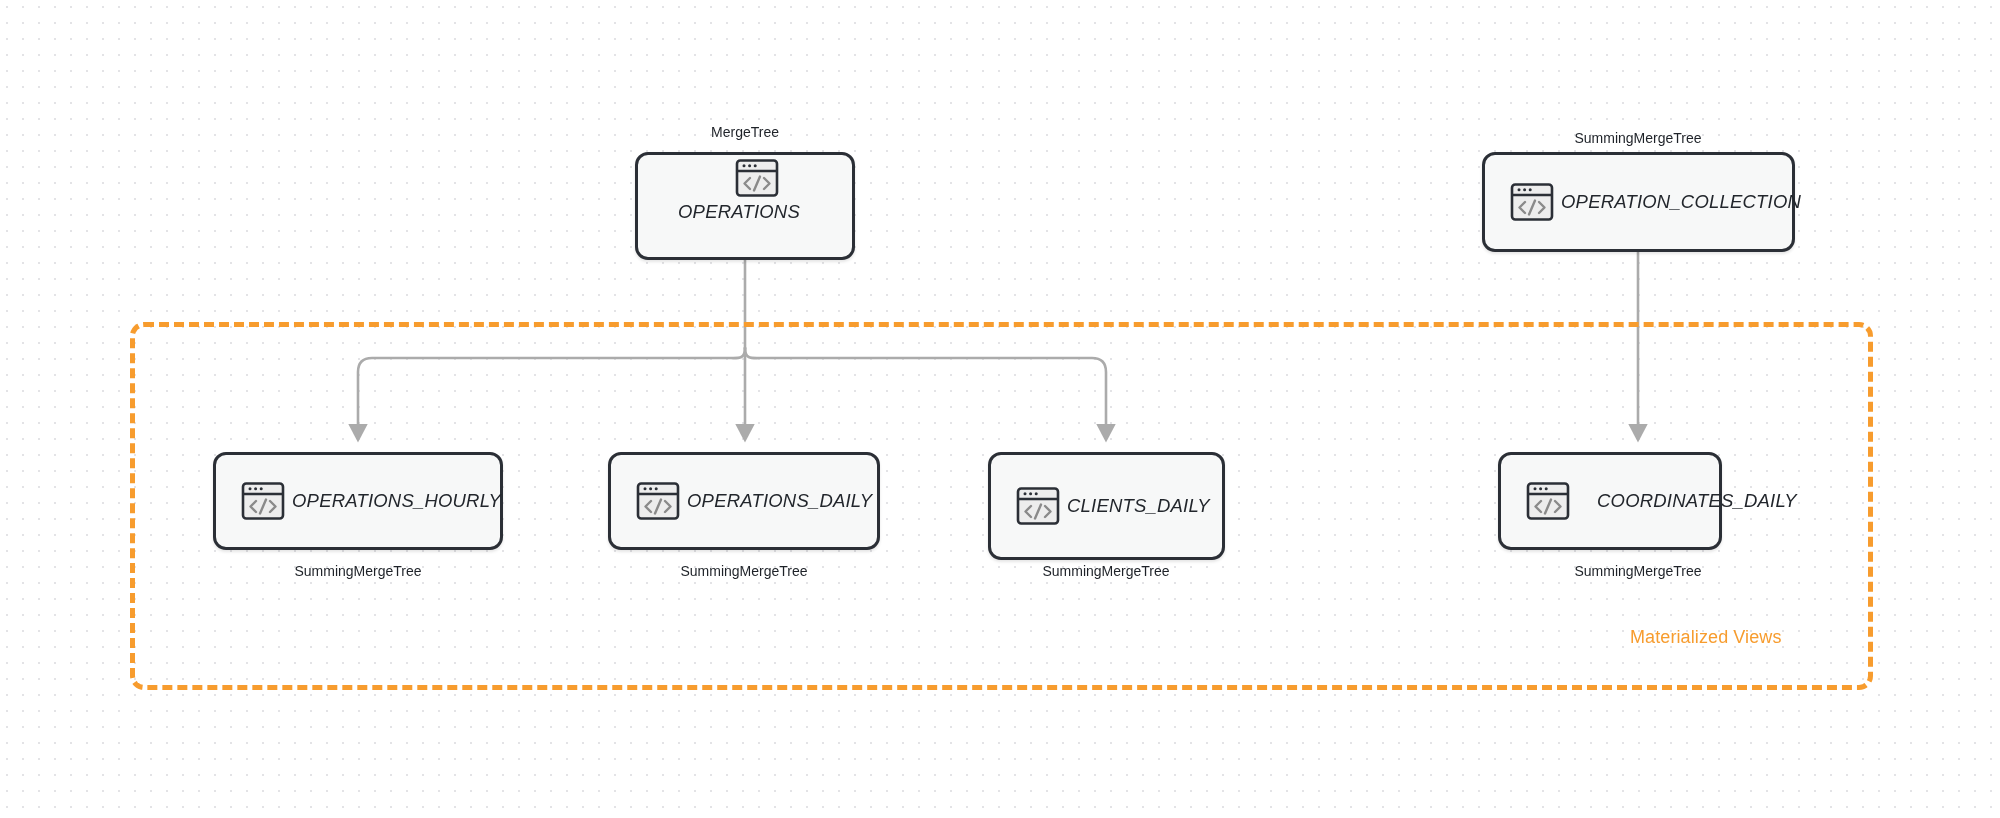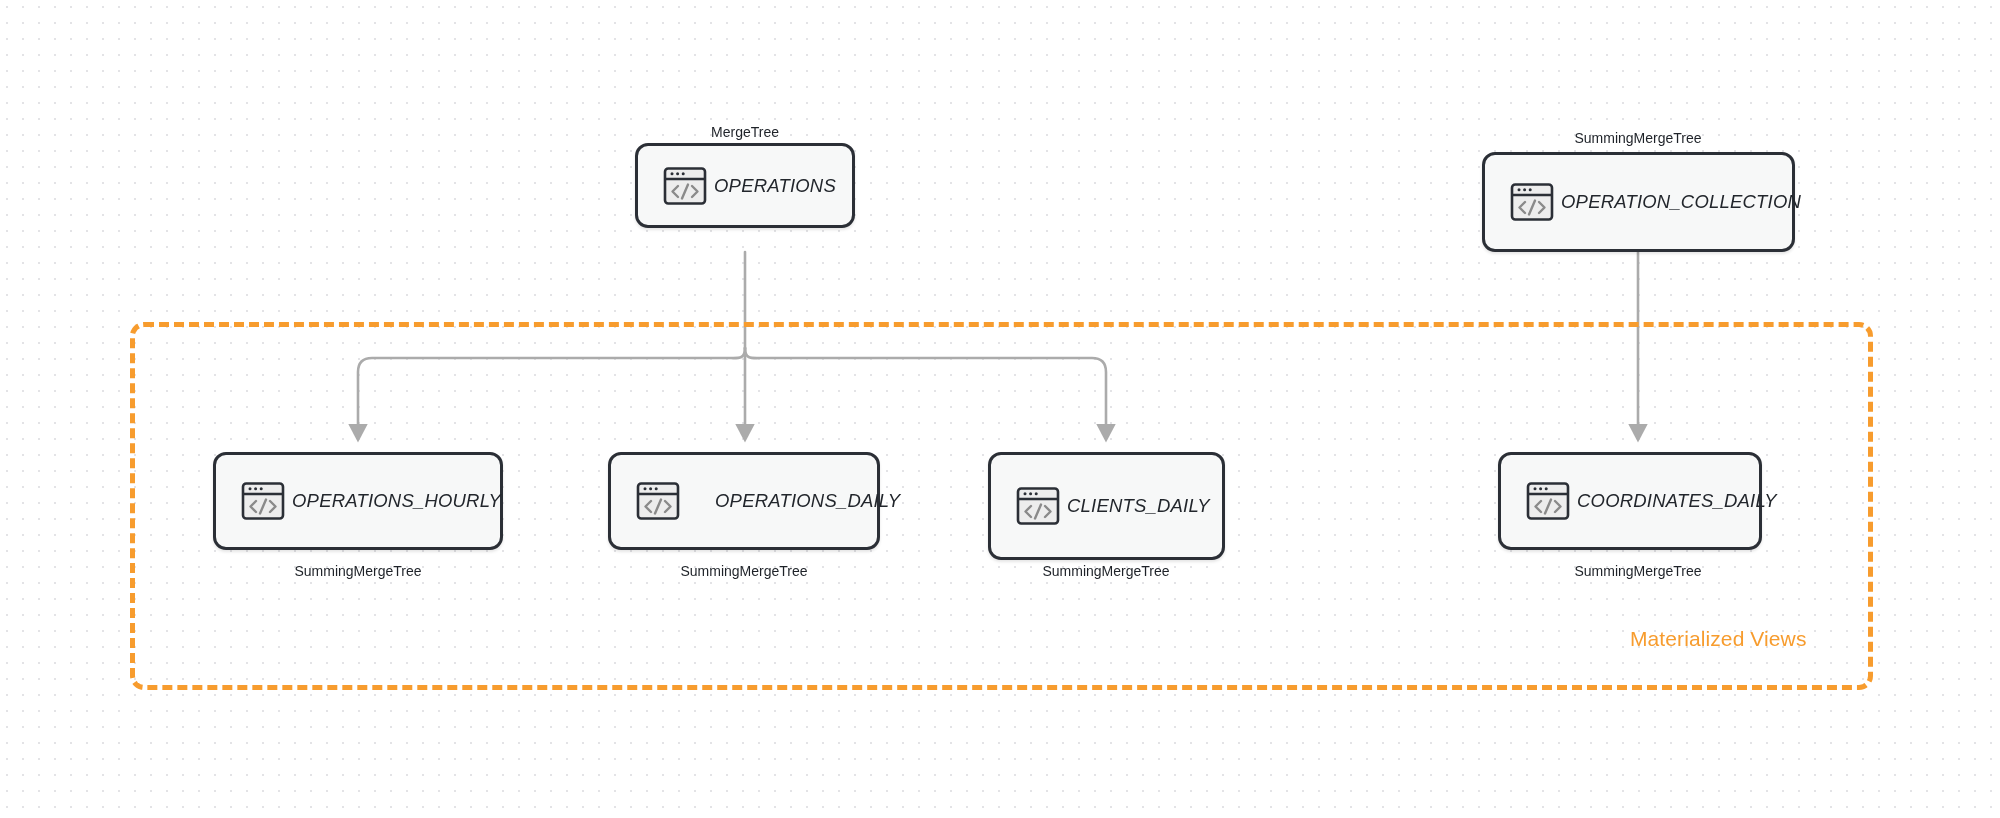--- a/index.html
+++ b/index.html
@@ -119,7 +119,7 @@
 
   <div class="engine-label" style="left:645px; top:124px; width:200px;">MergeTree</div>
 
-  <div class="node" style="left:635px; top:143px; width:220px; height:85px;">
+  <div class="node" style="left:635px; top:152px; width:220px; height:108px;flex-direction:column;">
     <svg class="node-icon" viewBox="0 0 46 46">
       <rect x="3" y="5.5" width="40" height="35" rx="3.2" ry="3.2" fill="#EDEDED" stroke="#2B2F36" stroke-width="2.6"></rect>
       <line x1="3" y1="16" x2="43" y2="16" stroke="#2B2F36" stroke-width="2.4"></line>

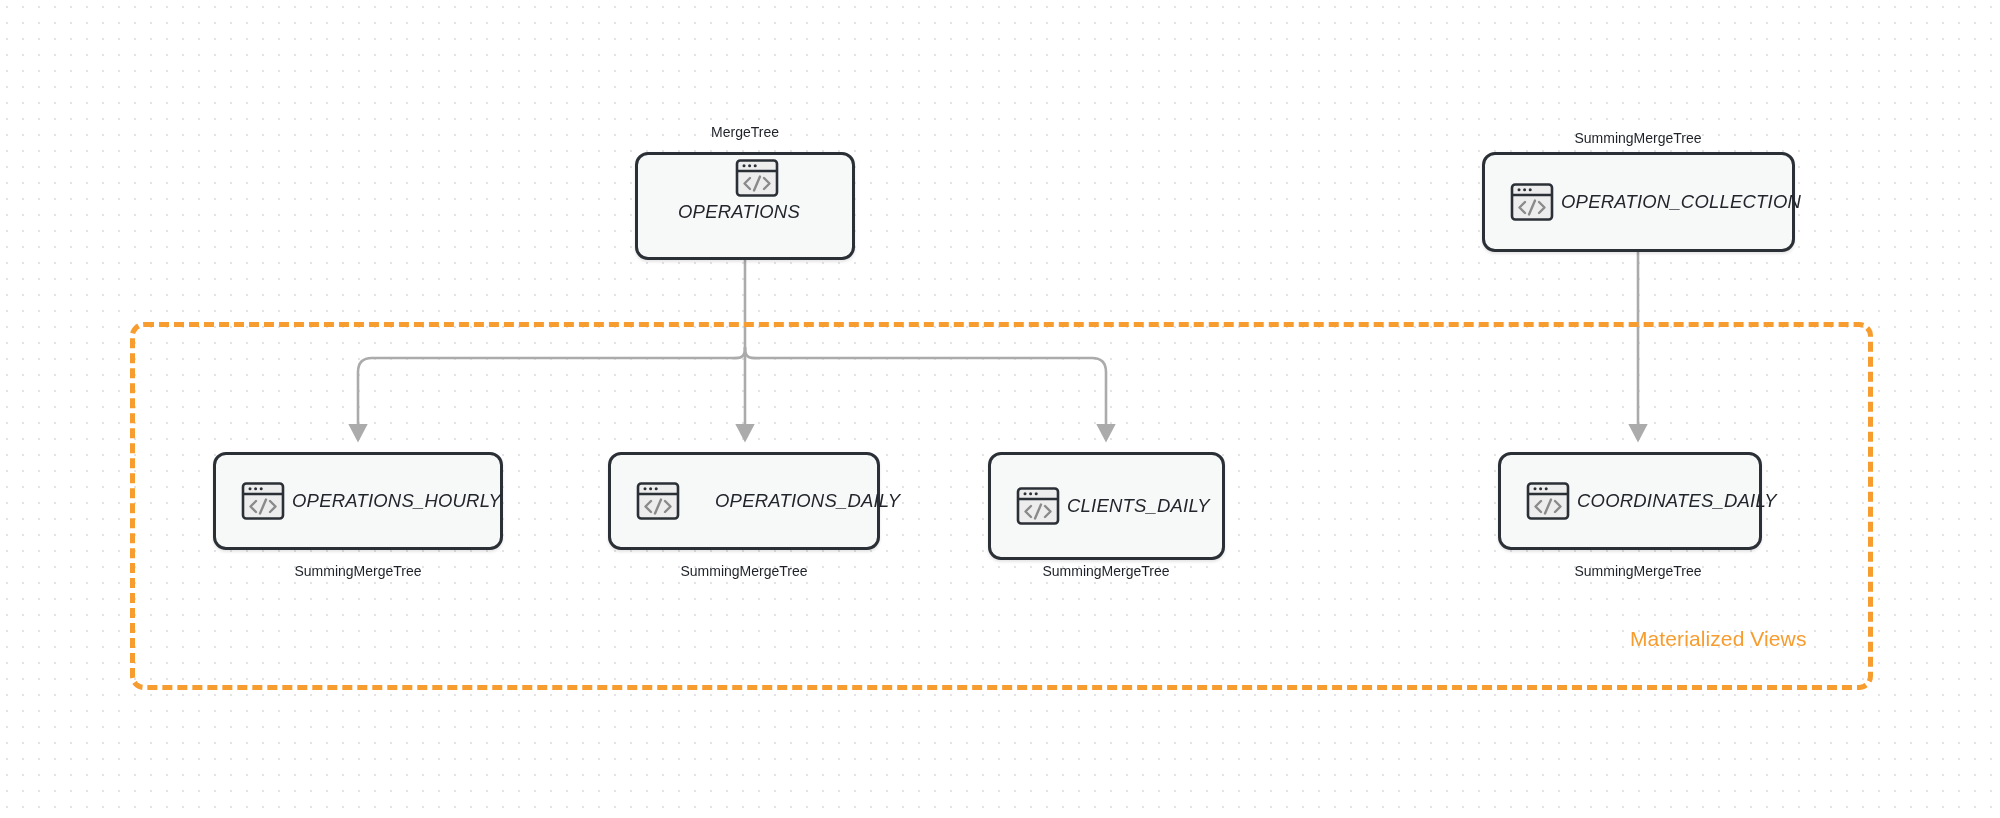--- a/index.html
+++ b/index.html
@@ -170,7 +170,7 @@
   </div>
   <div class="engine-label" style="left:258px; top:563px; width:200px;">SummingMergeTree</div>
 
-  <div class="node" style="left:608px; top:452px; width:272px; height:98px;gap:28px;">
+  <div class="node" style="left:608px; top:452px; width:272px; height:98px;">
     <svg class="node-icon" viewBox="0 0 46 46">
       <rect x="3" y="5.5" width="40" height="35" rx="3.2" ry="3.2" fill="#EDEDED" stroke="#2B2F36" stroke-width="2.6"></rect>
       <line x1="3" y1="16" x2="43" y2="16" stroke="#2B2F36" stroke-width="2.4"></line>

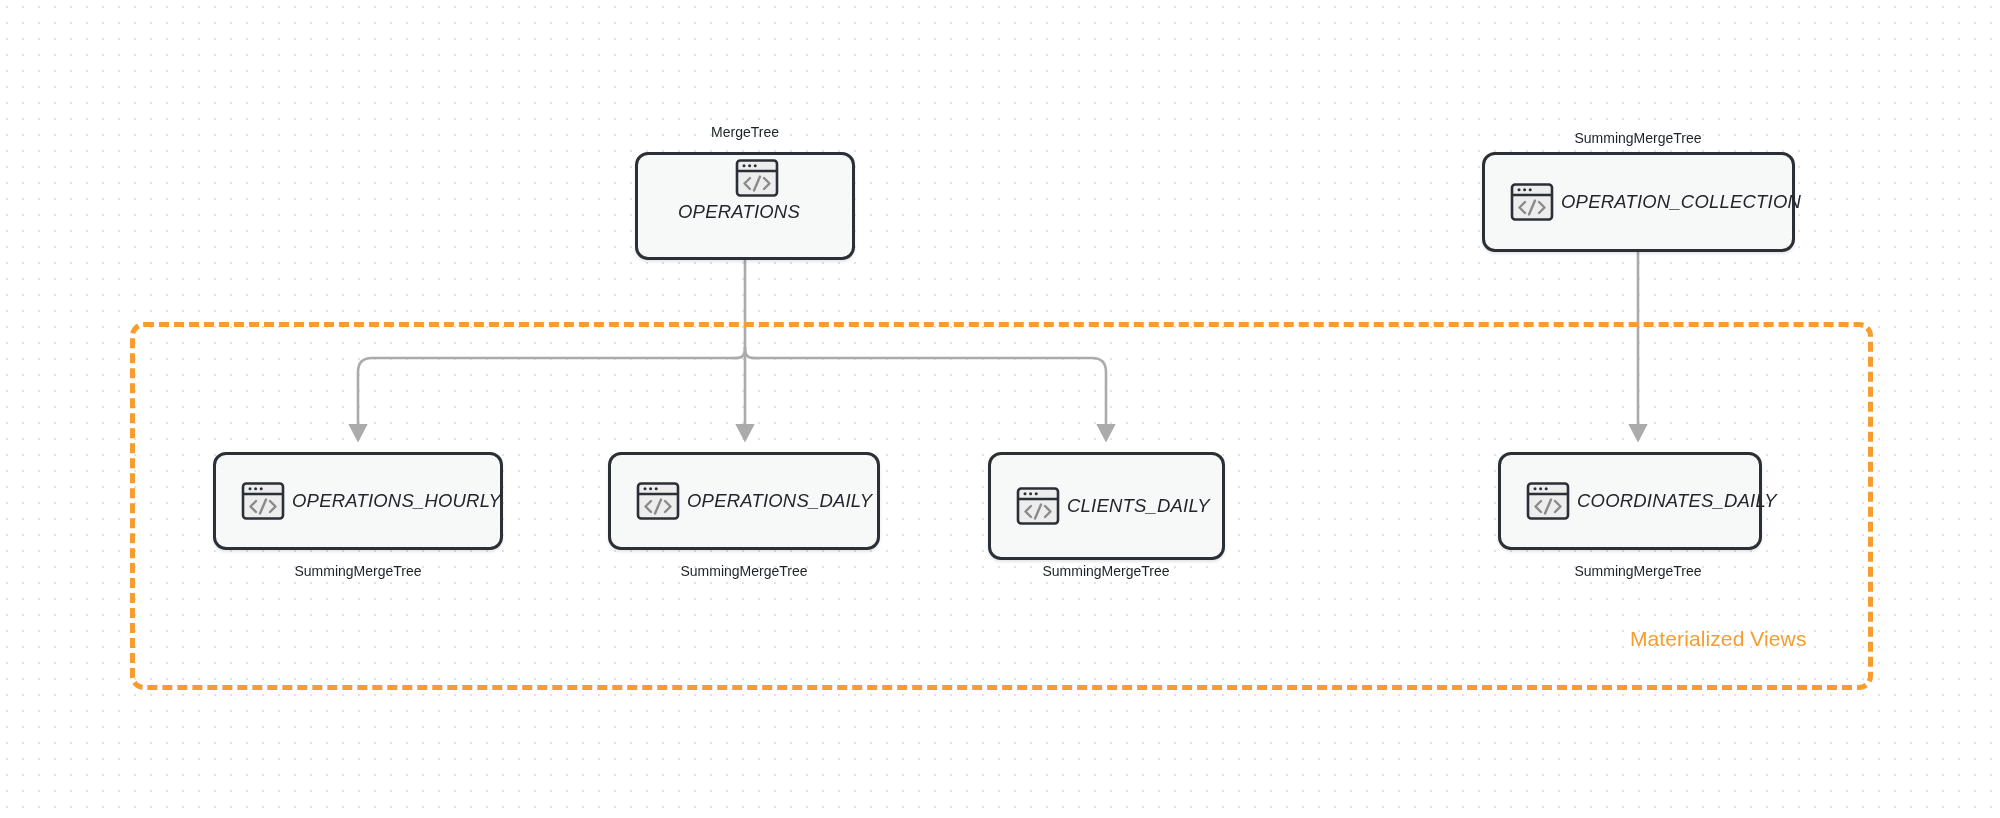--- a/index.html
+++ b/index.html
@@ -204,7 +204,7 @@
   </div>
   <div class="engine-label" style="left:1006px; top:563px; width:200px;">SummingMergeTree</div>
 
-  <div class="node" style="left:1498px; top:452px; width:264px; height:98px;">
+  <div class="node" style="left:1498px; top:452px; width:224px; height:98px;gap:20px;">
     <svg class="node-icon" viewBox="0 0 46 46">
       <rect x="3" y="5.5" width="40" height="35" rx="3.2" ry="3.2" fill="#EDEDED" stroke="#2B2F36" stroke-width="2.6"></rect>
       <line x1="3" y1="16" x2="43" y2="16" stroke="#2B2F36" stroke-width="2.4"></line>

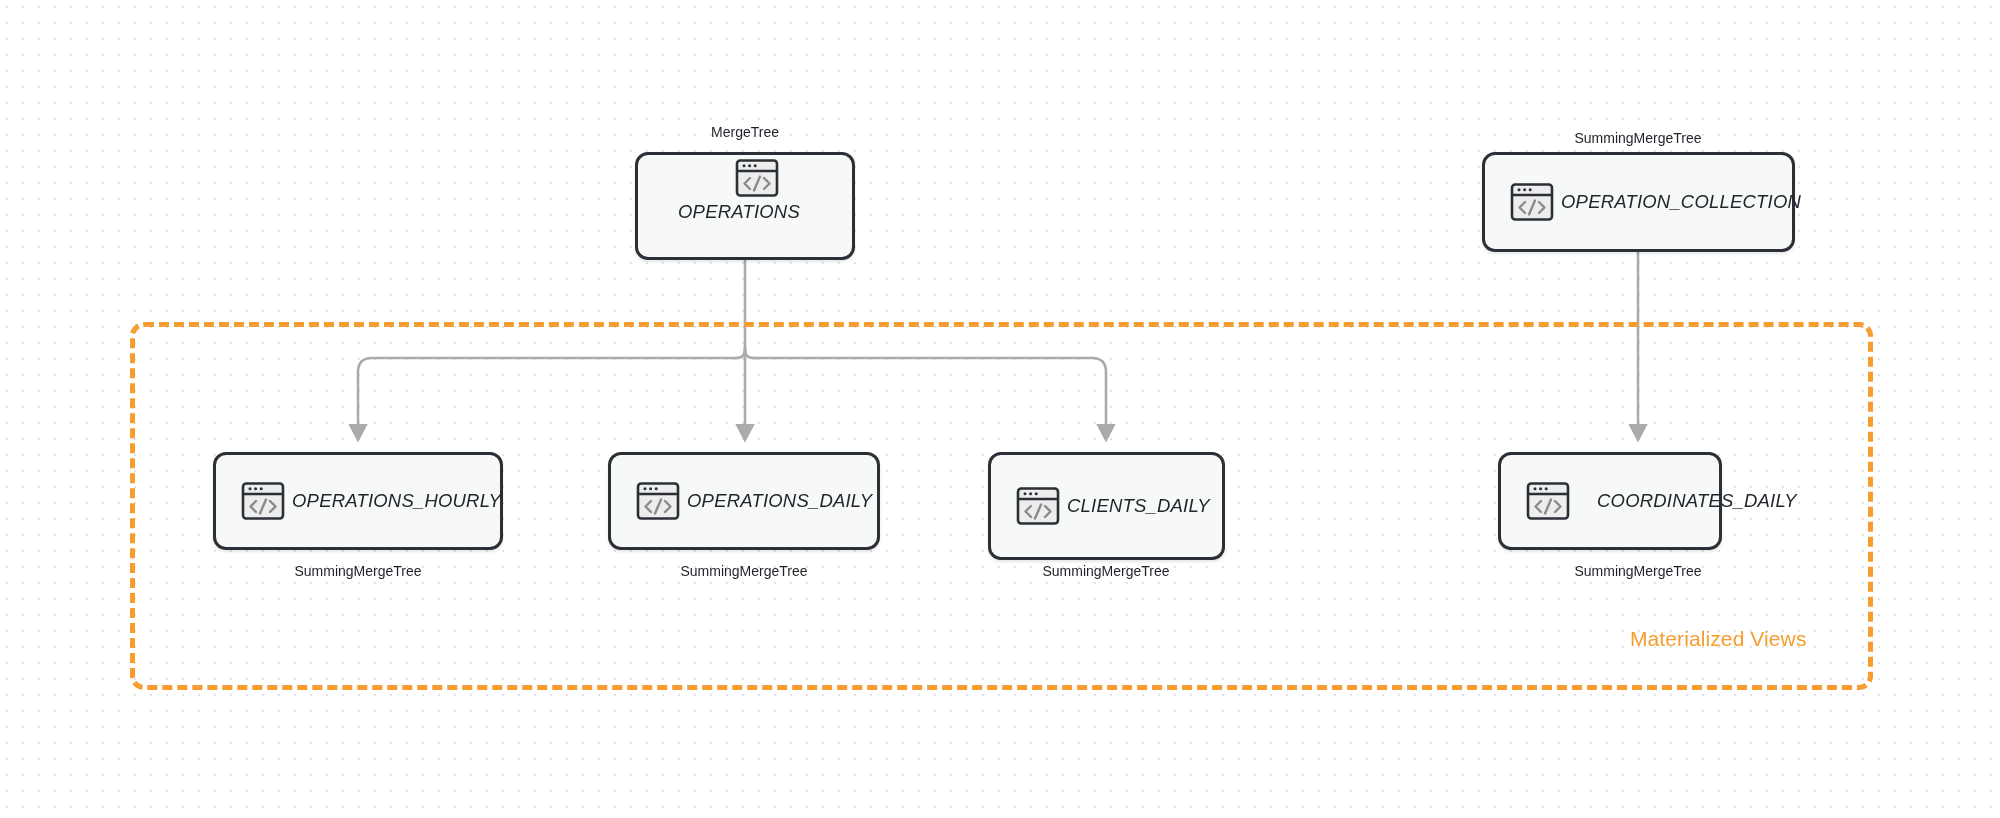--- a/index.html
+++ b/index.html
@@ -42,7 +42,7 @@
   .group-label {
     position: absolute;
     color: #F79C2E;
-    font-size: 21px;
+    font-size: 18px;
     font-family: "Liberation Sans", sans-serif;
     white-space: nowrap;
     letter-spacing: .1px;

